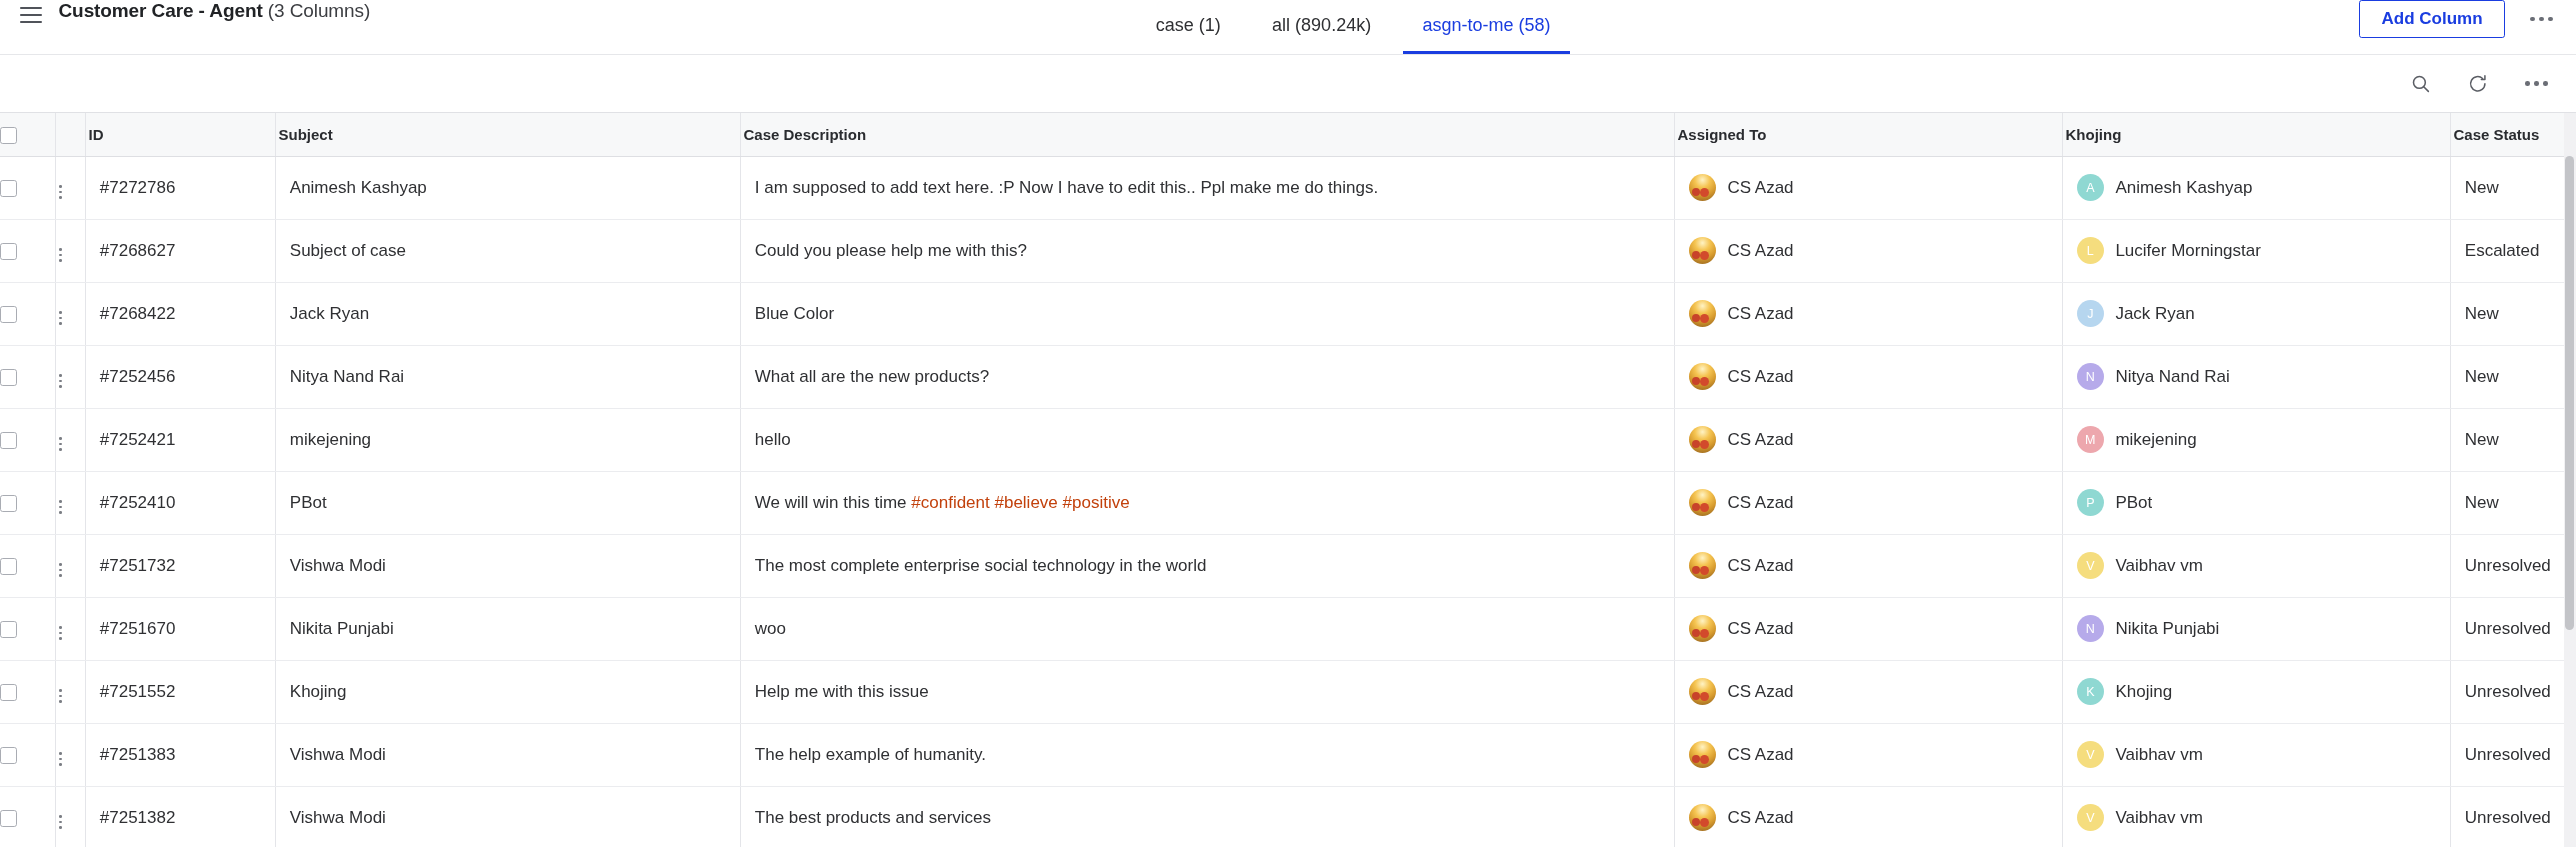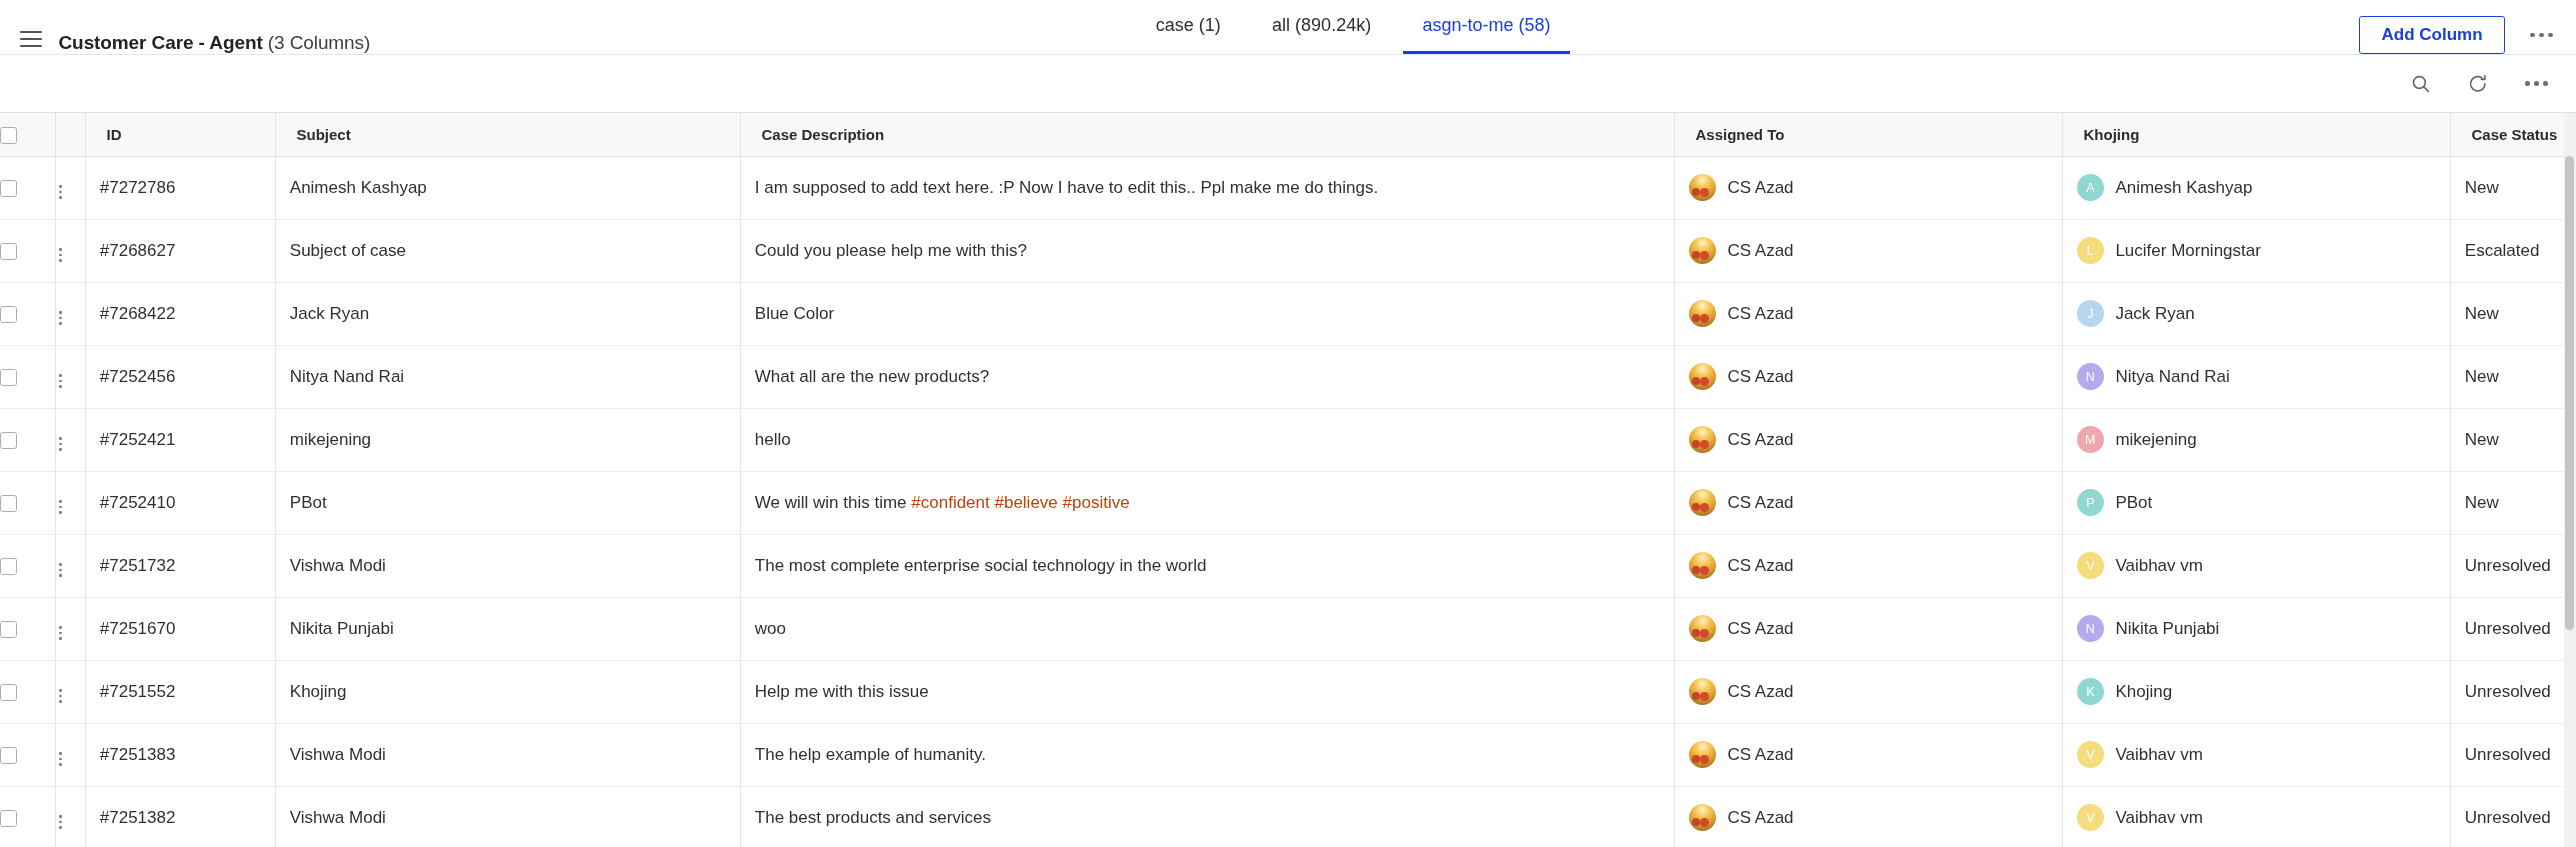--- a/index.html
+++ b/index.html
@@ -19,7 +19,7 @@
     position: relative;
     height: 55px;
     display: flex;
-    align-items: flex-end;
+    align-items: flex-start;
     background: #ffffff;
     border-bottom: 1.8px solid #e6e7ea;
   }

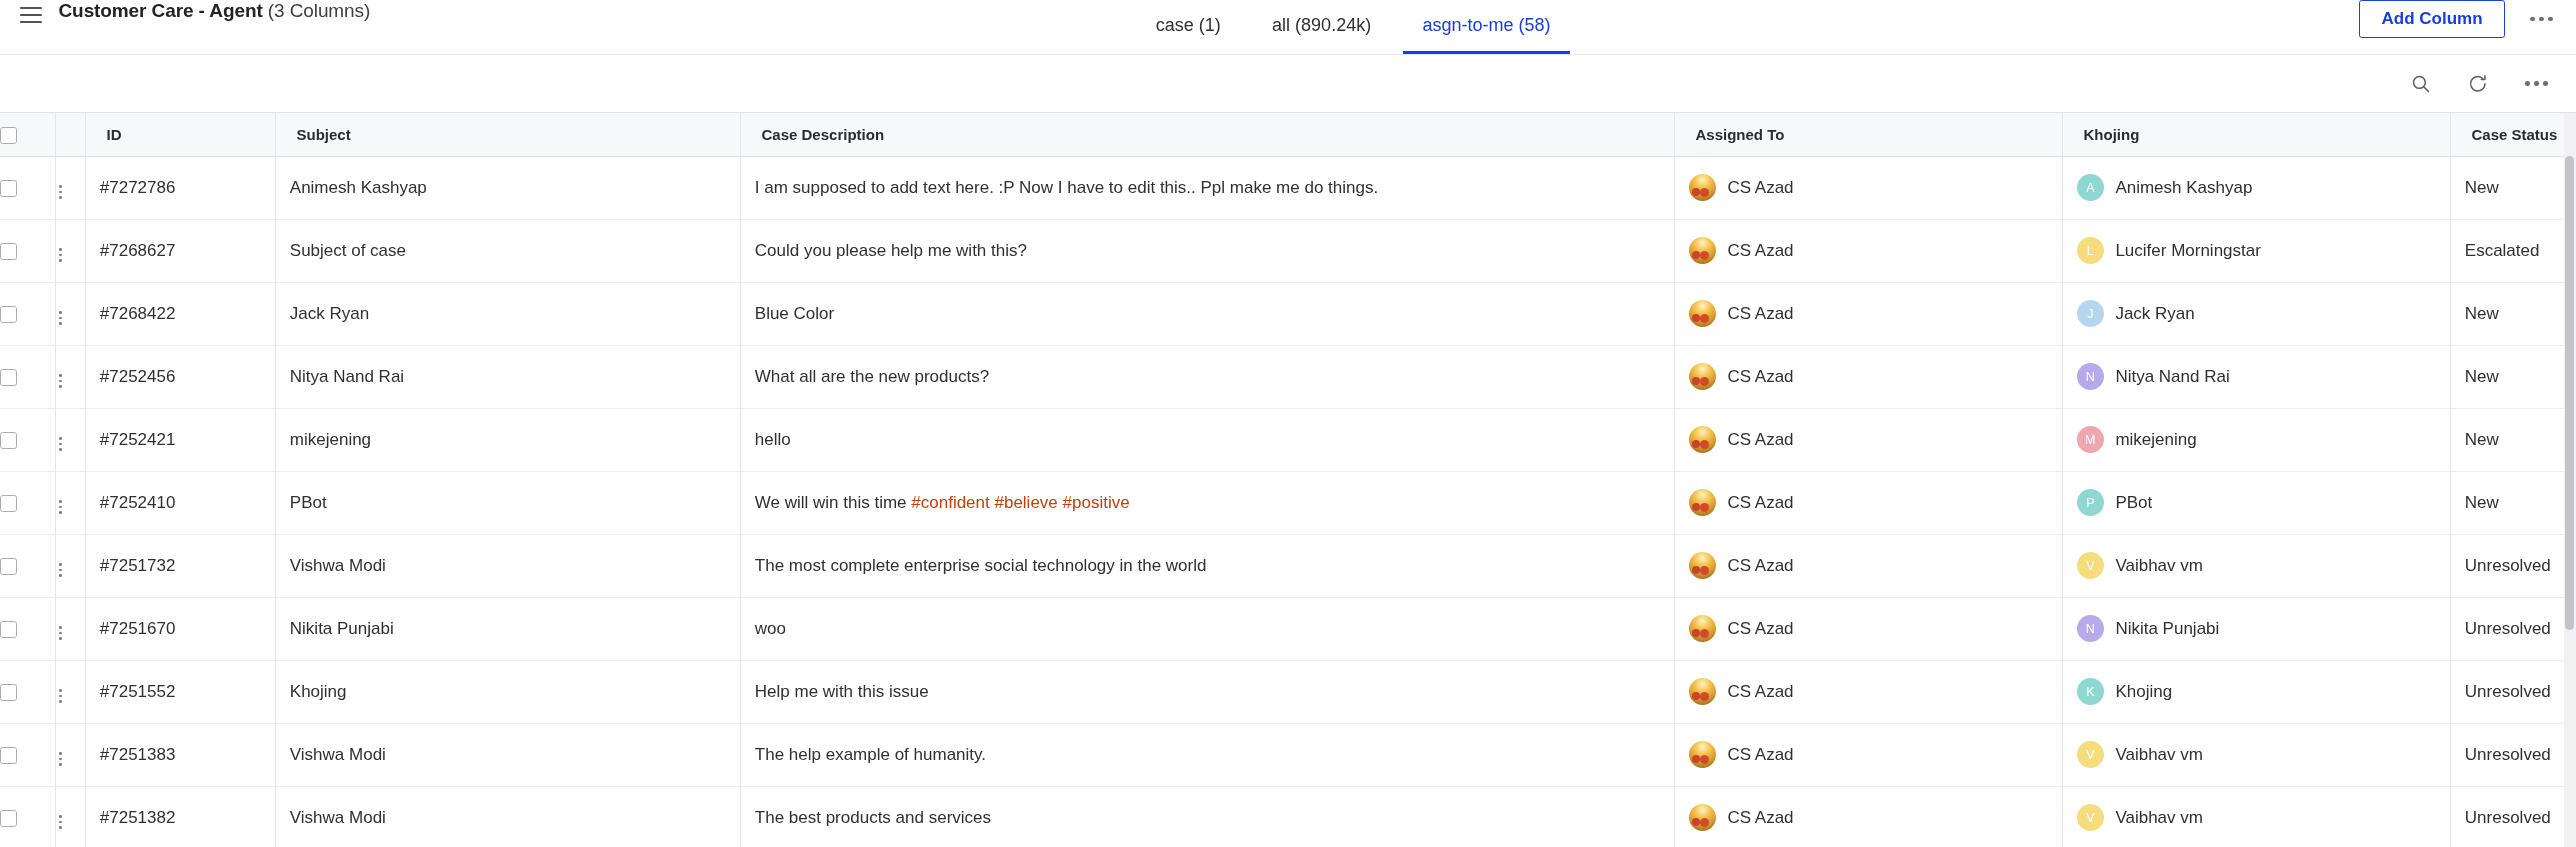--- a/index.html
+++ b/index.html
@@ -152,7 +152,7 @@
     font-size: 15px;
     font-weight: bold;
     color: #2a2c30;
-    padding: 0 21px;
+    padding: 0 3px;
     border-bottom: 0.9px solid #dedfe3;
   }
   table.grid tbody td {

